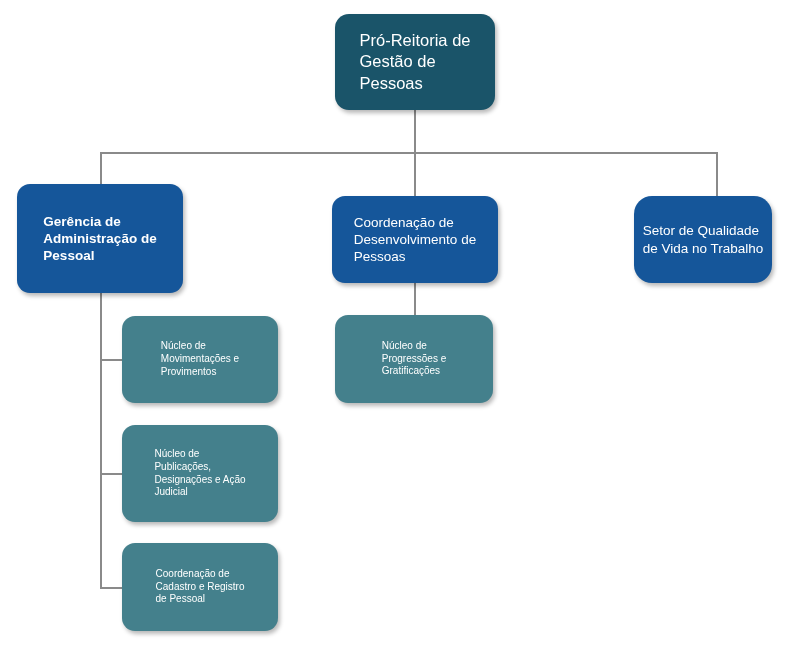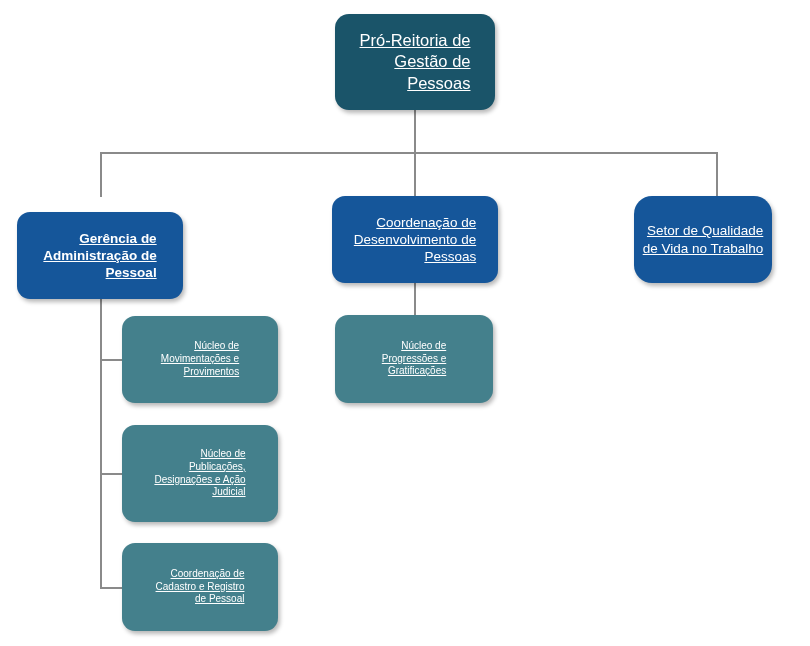--- a/index.html
+++ b/index.html
@@ -32,7 +32,7 @@
     display: flex;
     align-items: center;
     justify-content: center;
-    text-align: right;
+    text-align: left;
     color: #ffffff;
     border-radius: 13px;
     box-shadow: 2px 3px 4px rgba(0,0,0,0.28);
@@ -40,7 +40,6 @@
     line-height: 1.28;
     white-space: pre-line;
     user-select: none;
-    text-decoration: underline;
   }
 
   

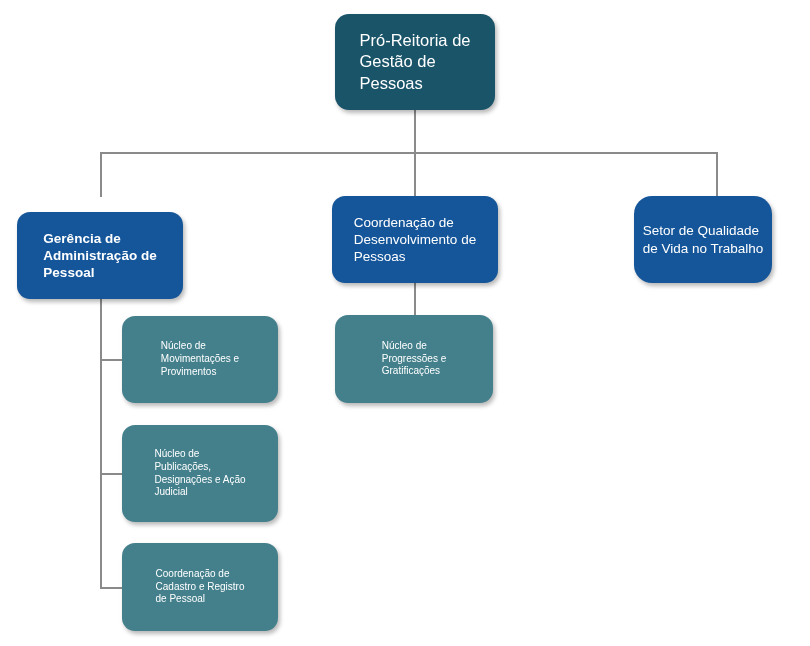--- a/index.html
+++ b/index.html
@@ -93,7 +93,7 @@
 Gestão de
 Pessoas</div>
 
-  <div class="node level2 bold" style="left:17px; top:212px; width:166px; height:87px;">Gerência de
+  <div class="node level2 bold" style="left:17px; top:184px; width:166px; height:109px;">Gerência de
 Administração de
 Pessoal</div>
 

